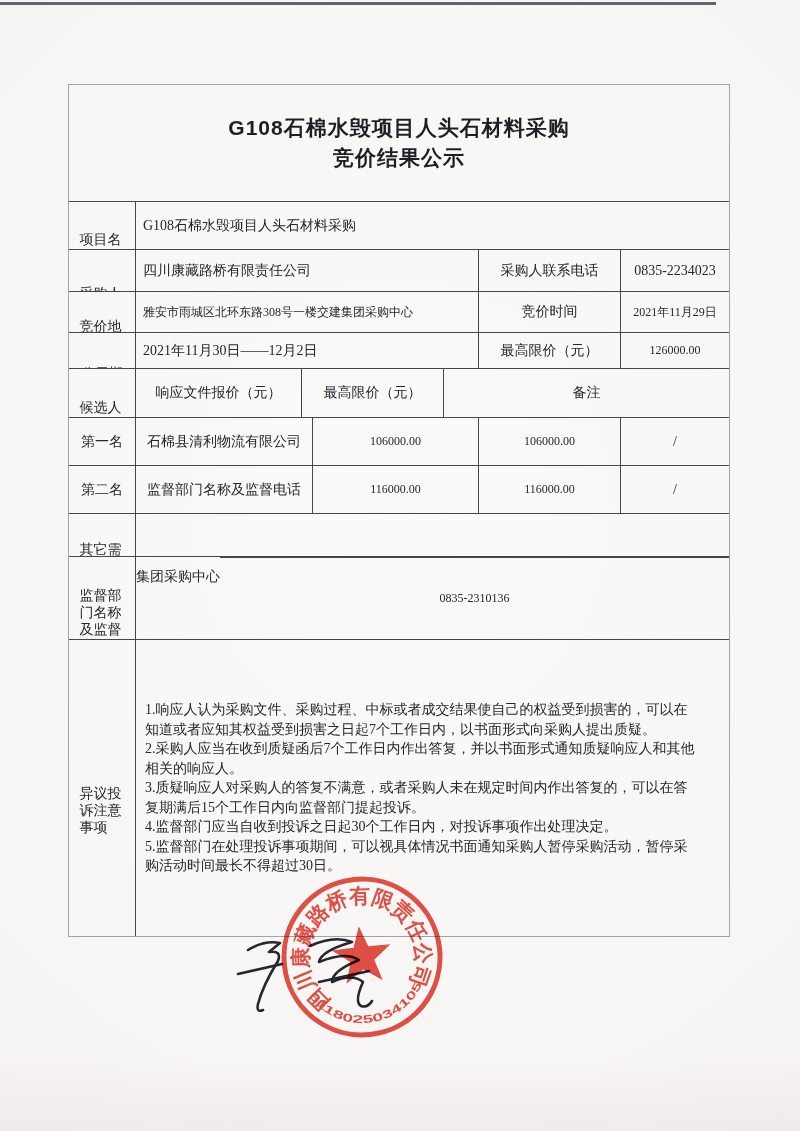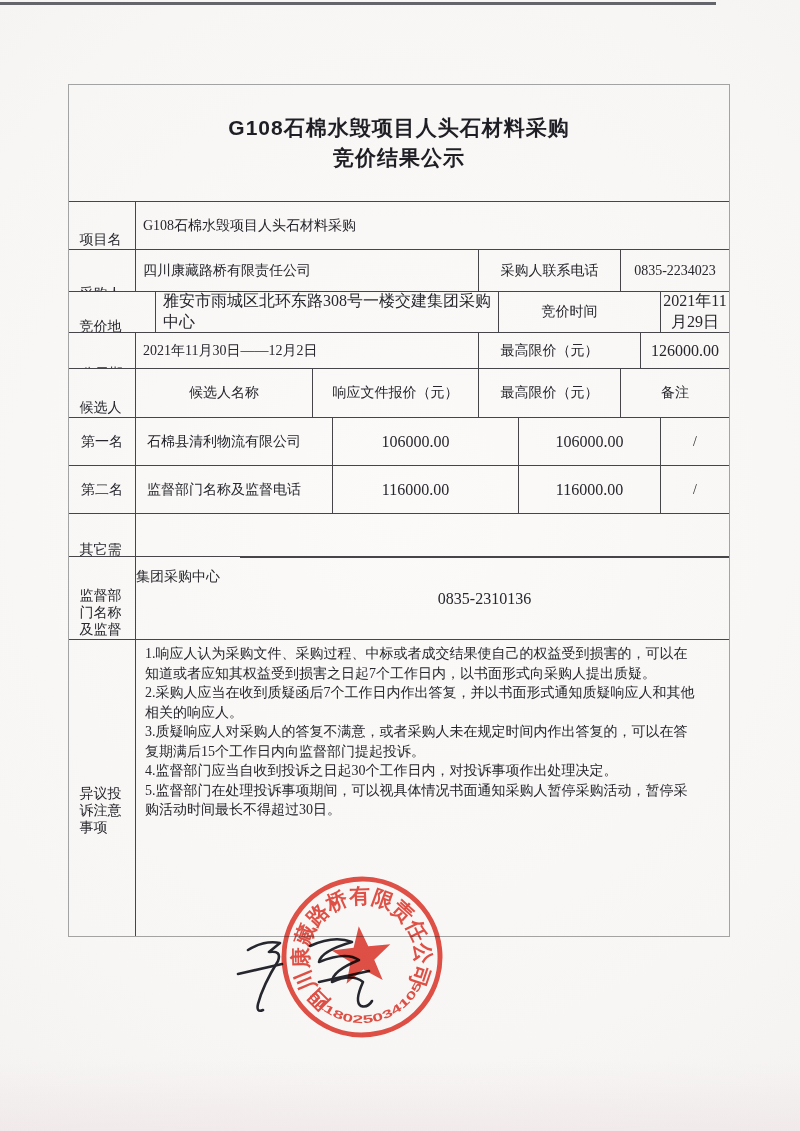--- a/index.html
+++ b/index.html
@@ -28,7 +28,7 @@
   .c-left{justify-content:flex-start;padding-left:7px;text-align:left;}
   .c-center{justify-content:center;text-align:center;}
   .fs14{font-size:14px;}
-  .fs13{font-size:16px;margin-left:20px;}
+  .fs13{font-size:12px;}
   .grow{flex:1 1 auto;}
 
   .title-row{height:116px;display:flex;align-items:center;justify-content:center;}

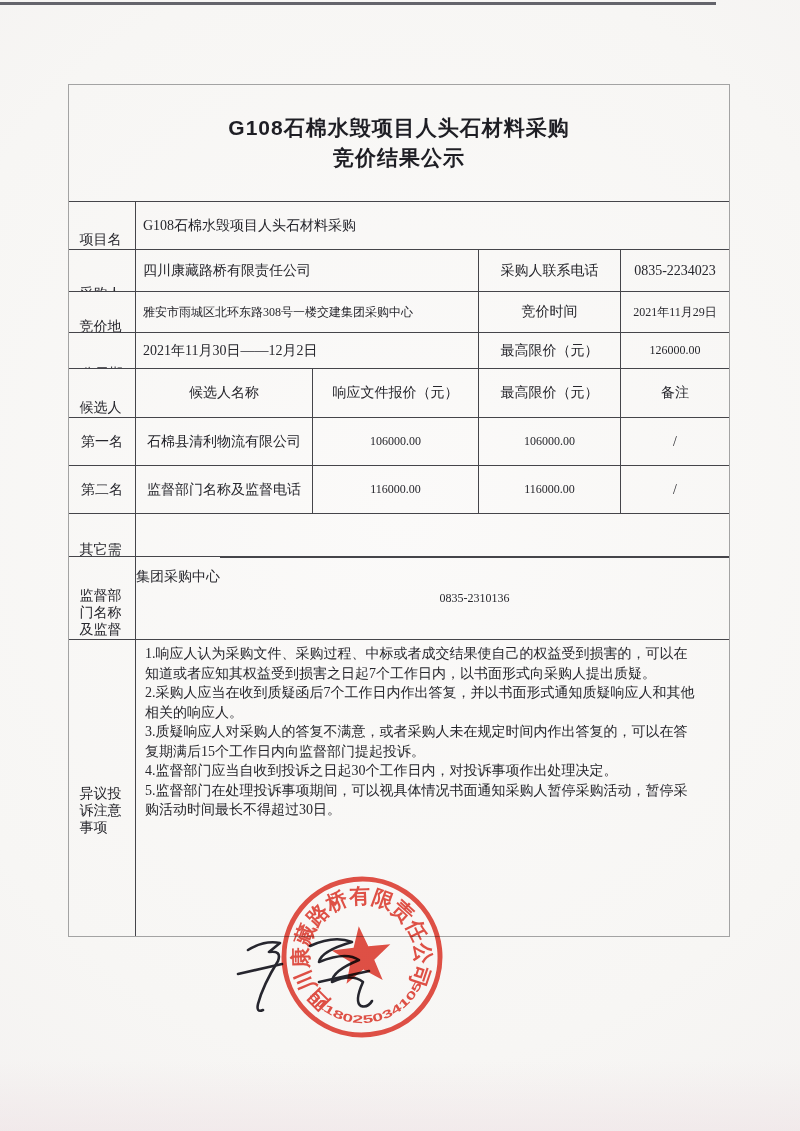--- a/index.html
+++ b/index.html
@@ -112,7 +112,6 @@
     <div class="cell lblcol">
         <div class="lblbox">候选人及排序</div>
       </div>
-    <div class="cell w177 c-center fs14">候选人名称</div>
     <div class="cell w166 c-center fs14">响应文件报价（元）</div>
     <div class="cell w142 c-center fs14">最高限价（元）</div>
     <div class="cell grow c-center fs14">备注</div>

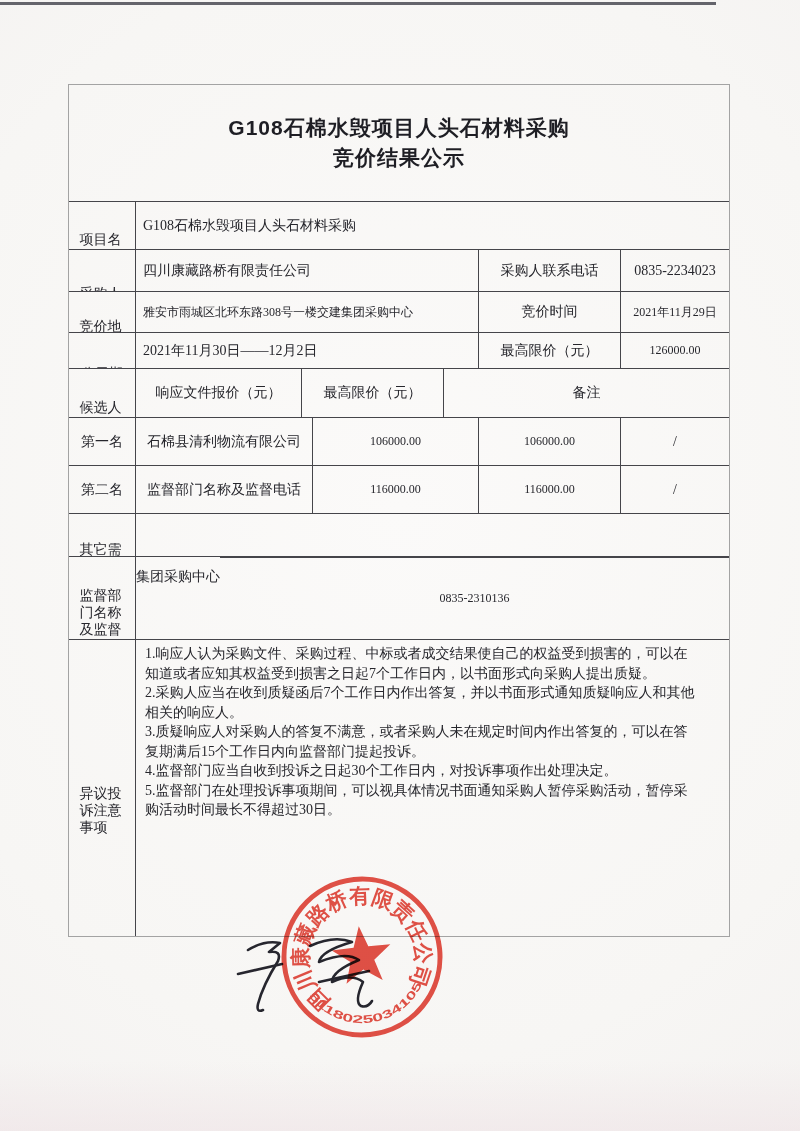--- a/index.html
+++ b/index.html
@@ -51,7 +51,7 @@
     padding:4px 8px 4px 9px;font-size:14px;line-height:19.5px;
     white-space:pre-line;text-align:left;justify-content:flex-start;
   }
-  .obj-cell{align-items:flex-start;display:flex;}
+  .obj-cell{align-items:center;display:flex;}
 
   .sig-row{padding-left:14px;font-size:15px;align-items:center;display:flex;}
 

